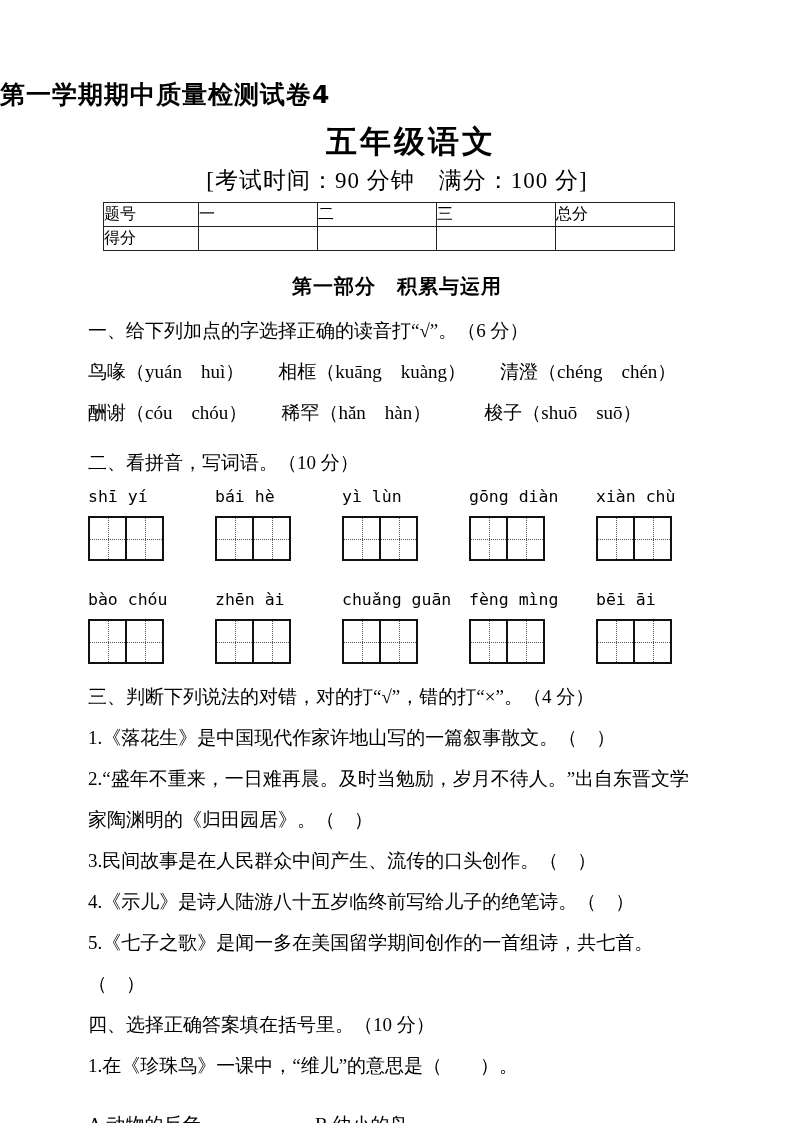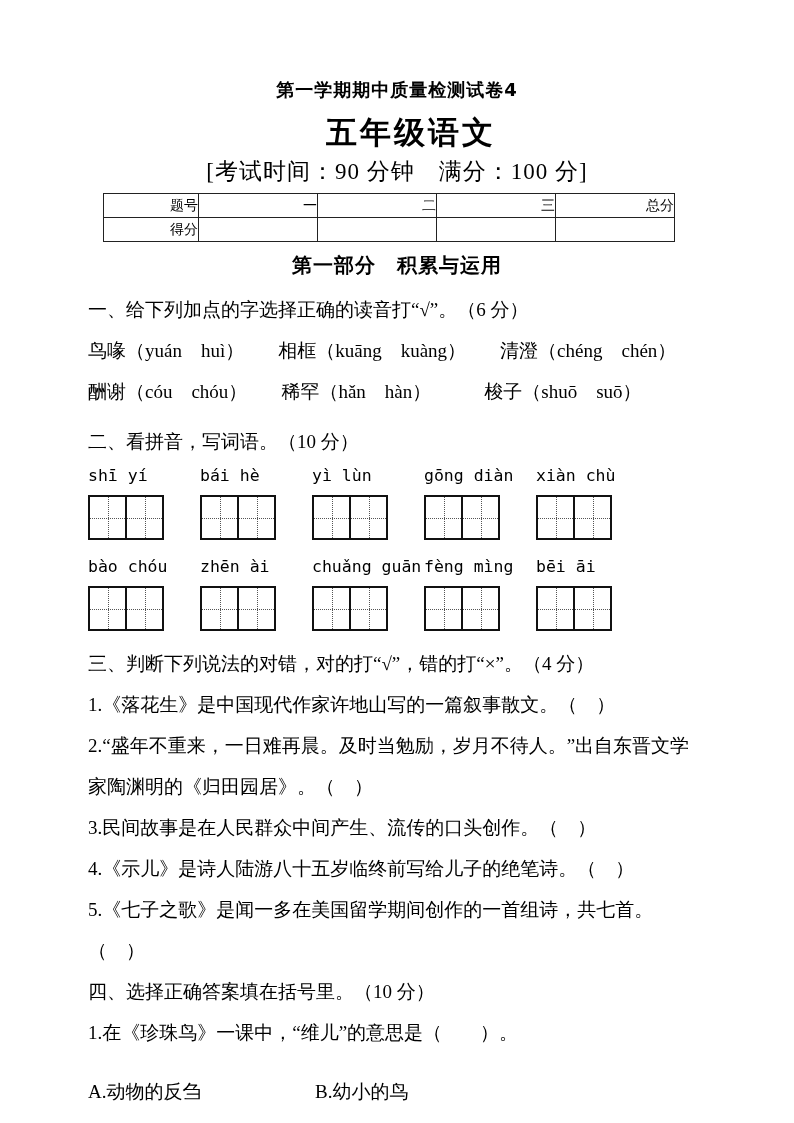--- a/index.html
+++ b/index.html
@@ -10,9 +10,9 @@
   }
   .page{width:794px;height:1123px;position:relative;}
   .exam-title{
-    margin:78px 0 0 0;text-align:center;
+    margin:78px 0 0 0;text-align:left;
     font-family:"DejaVu Sans","Liberation Sans",sans-serif;
-    font-size:18px;font-weight:bold;letter-spacing:1px;
+    font-size:25px;font-weight:bold;letter-spacing:1px;
   }
   .exam-subject{
     margin:10px 0 2px 0;text-align:center;

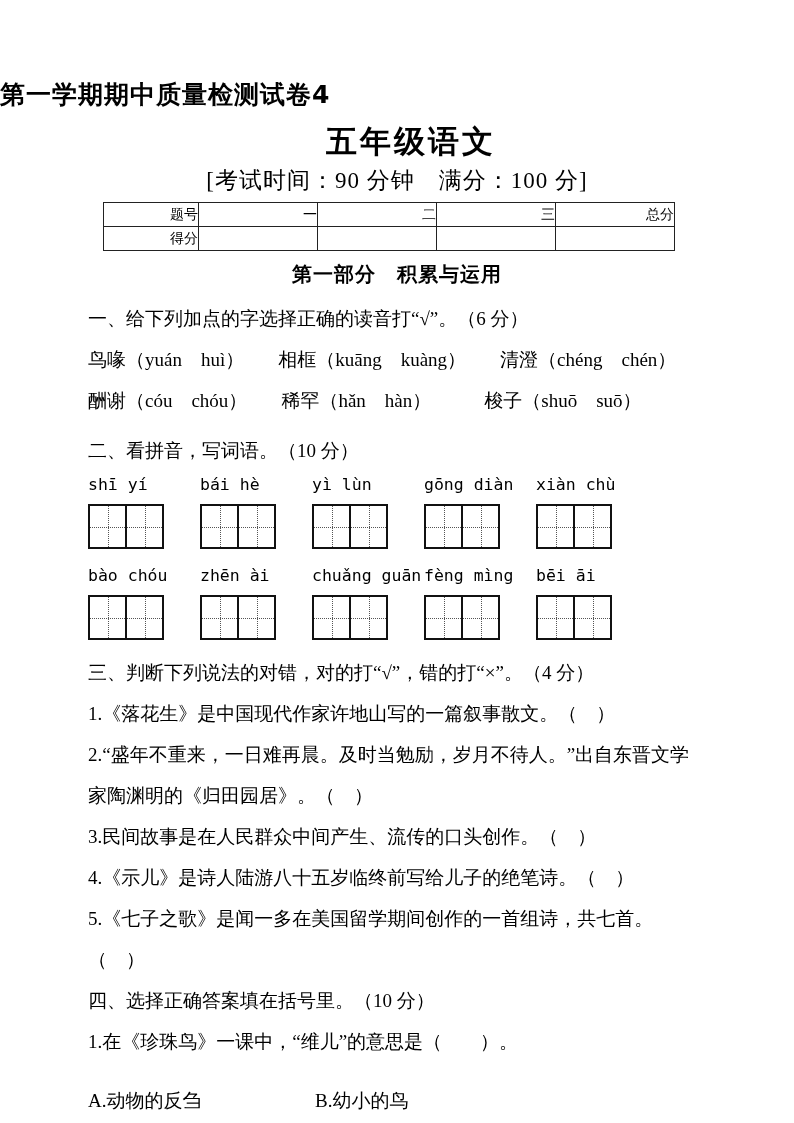--- a/index.html
+++ b/index.html
@@ -26,8 +26,8 @@
     border-collapse:collapse;margin-left:103px;table-layout:fixed;
   }
   table.score td{
-    border:1.5px solid #222;height:23px;text-align:right;
-    font-size:14px;padding:0;margin-top:20px;
+    border:1.5px solid #222;height:23px;text-align:left;
+    font-size:16px;padding:0;margin-top:20px;
   }
   td.c0{width:94px;} td.cn{width:118px;}
   .part-heading{

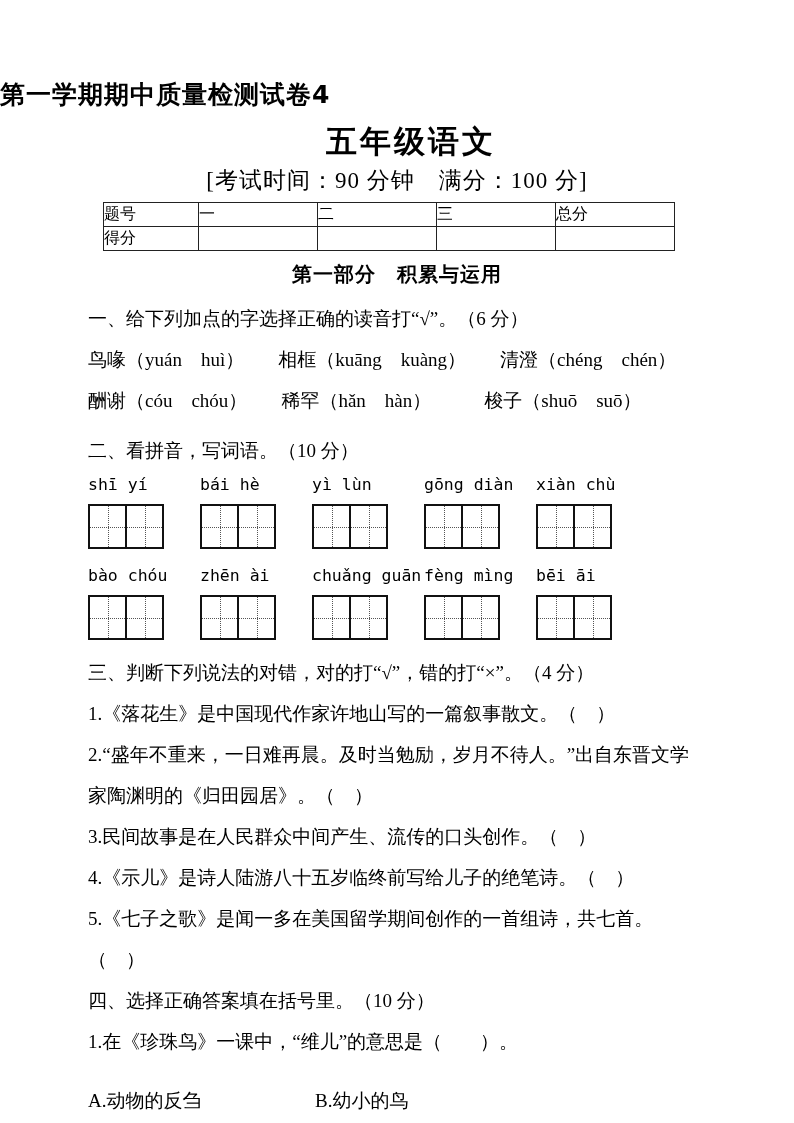--- a/index.html
+++ b/index.html
@@ -31,7 +31,7 @@
   }
   td.c0{width:94px;} td.cn{width:118px;}
   .part-heading{
-    margin-top:10px;text-align:center;
+    margin-top:22px;text-align:center;
     font-family:"DejaVu Sans","Liberation Sans",sans-serif;
     font-size:20px;font-weight:bold;letter-spacing:1px;
   }

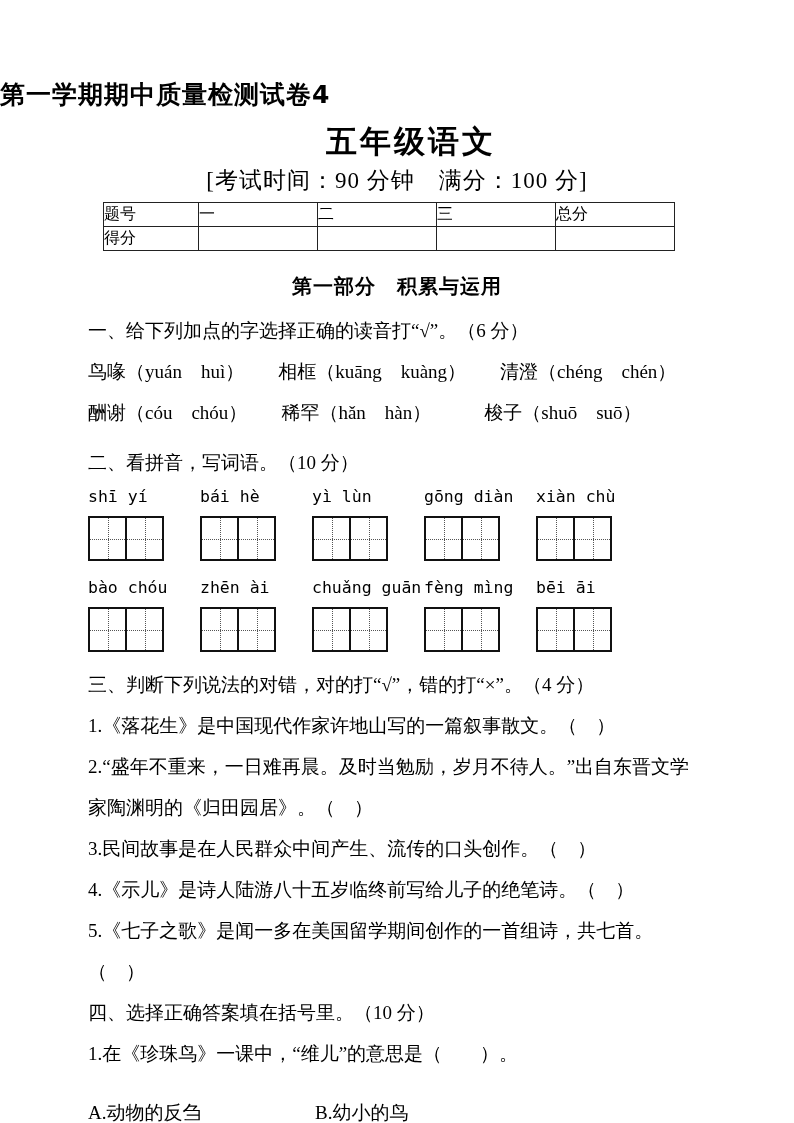--- a/index.html
+++ b/index.html
@@ -41,7 +41,7 @@
   .words span:last-child{margin-right:0;}
   .pinyin-grid-row{
     display:grid;grid-template-columns:repeat(5,112px);
-    justify-items:start;margin-top:2px;
+    justify-items:start;margin-top:2px;gap:15px;
   }
   .pinyin-grid-row.second{margin-top:12px;}
   .pinyin-label{

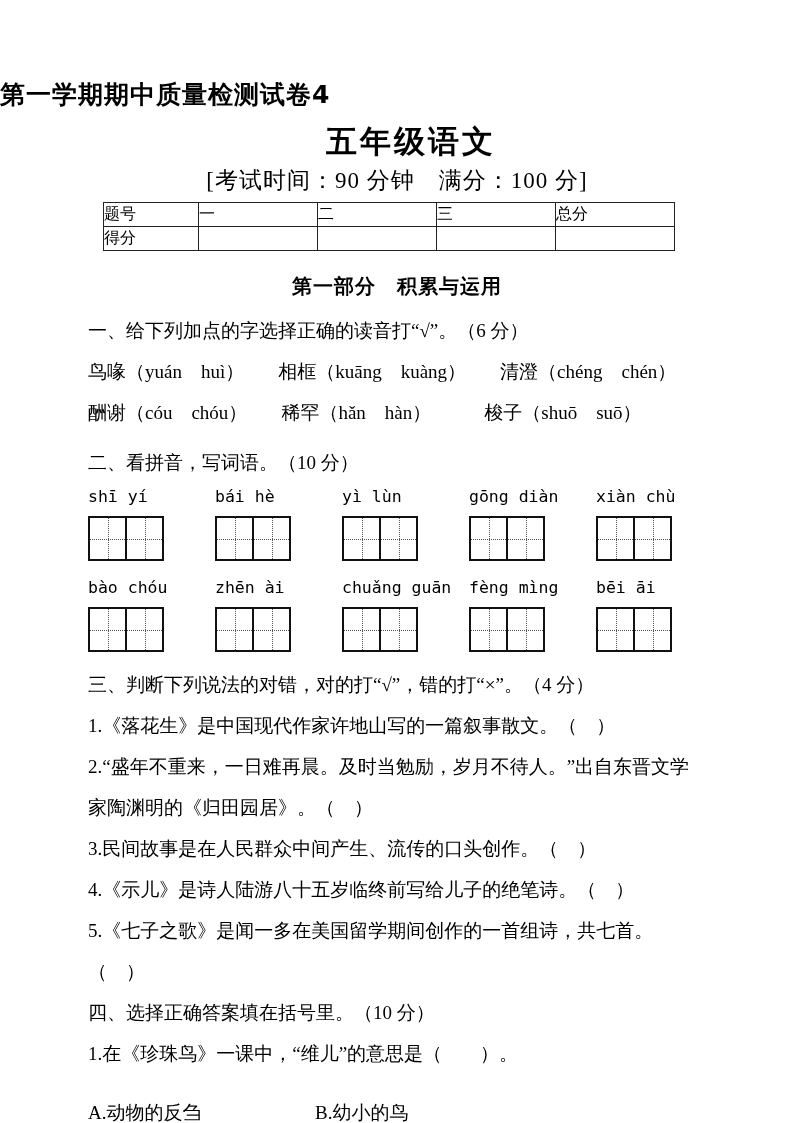--- a/index.html
+++ b/index.html
@@ -43,7 +43,7 @@
     display:grid;grid-template-columns:repeat(5,112px);
     justify-items:start;margin-top:2px;gap:15px;
   }
-  .pinyin-grid-row.second{margin-top:12px;}
+  .pinyin-grid-row.second{margin-top:24px;}
   .pinyin-label{
     font-family:"DejaVu Sans Mono",monospace;
     font-size:16.5px;line-height:24px;margin-bottom:7px;white-space:nowrap;

